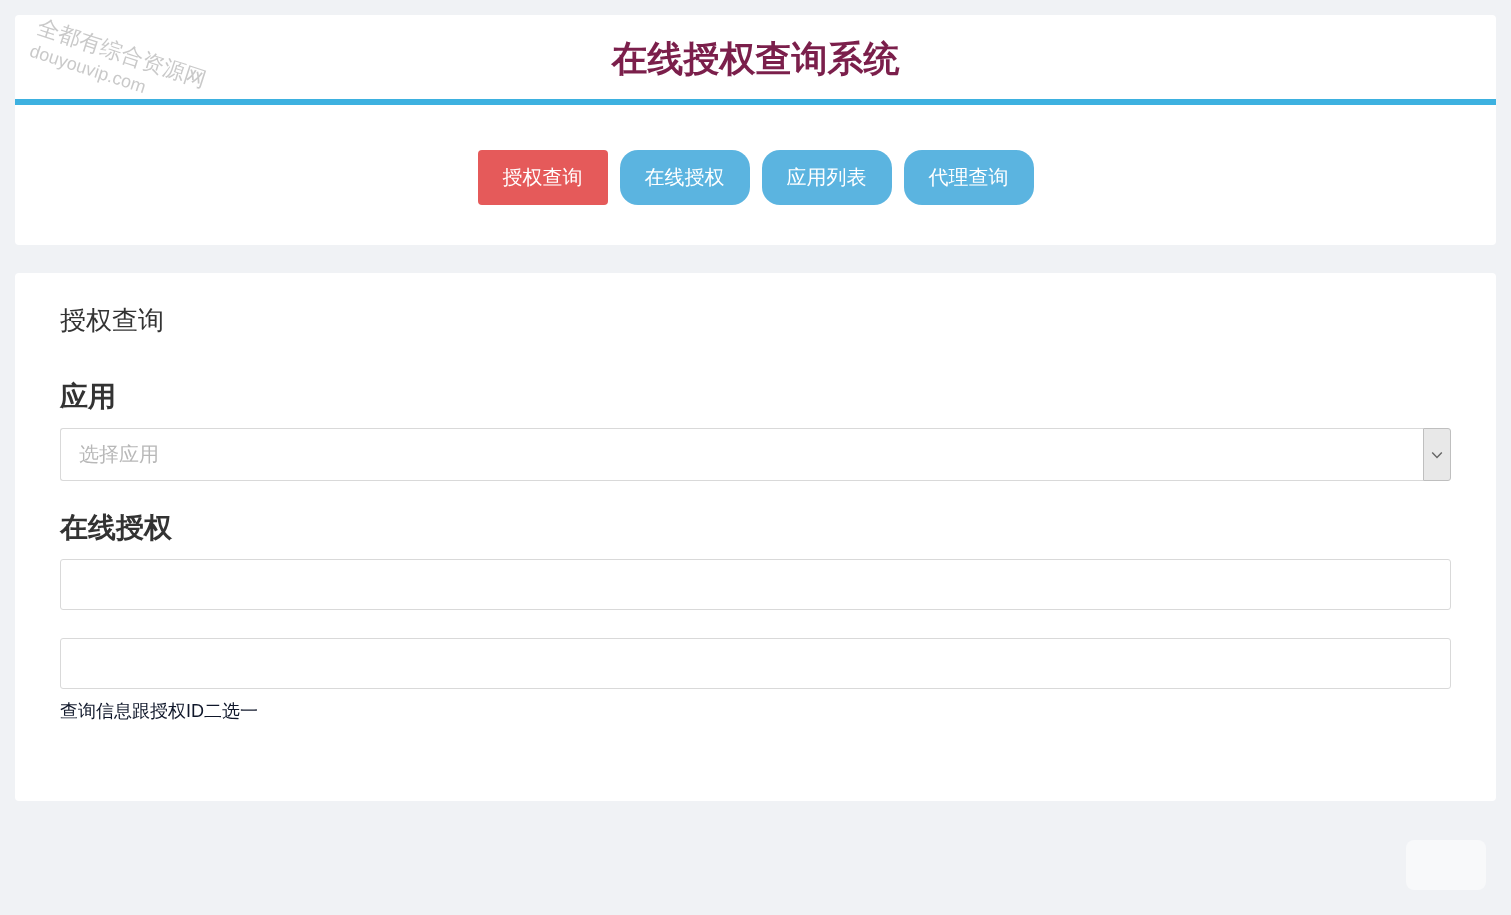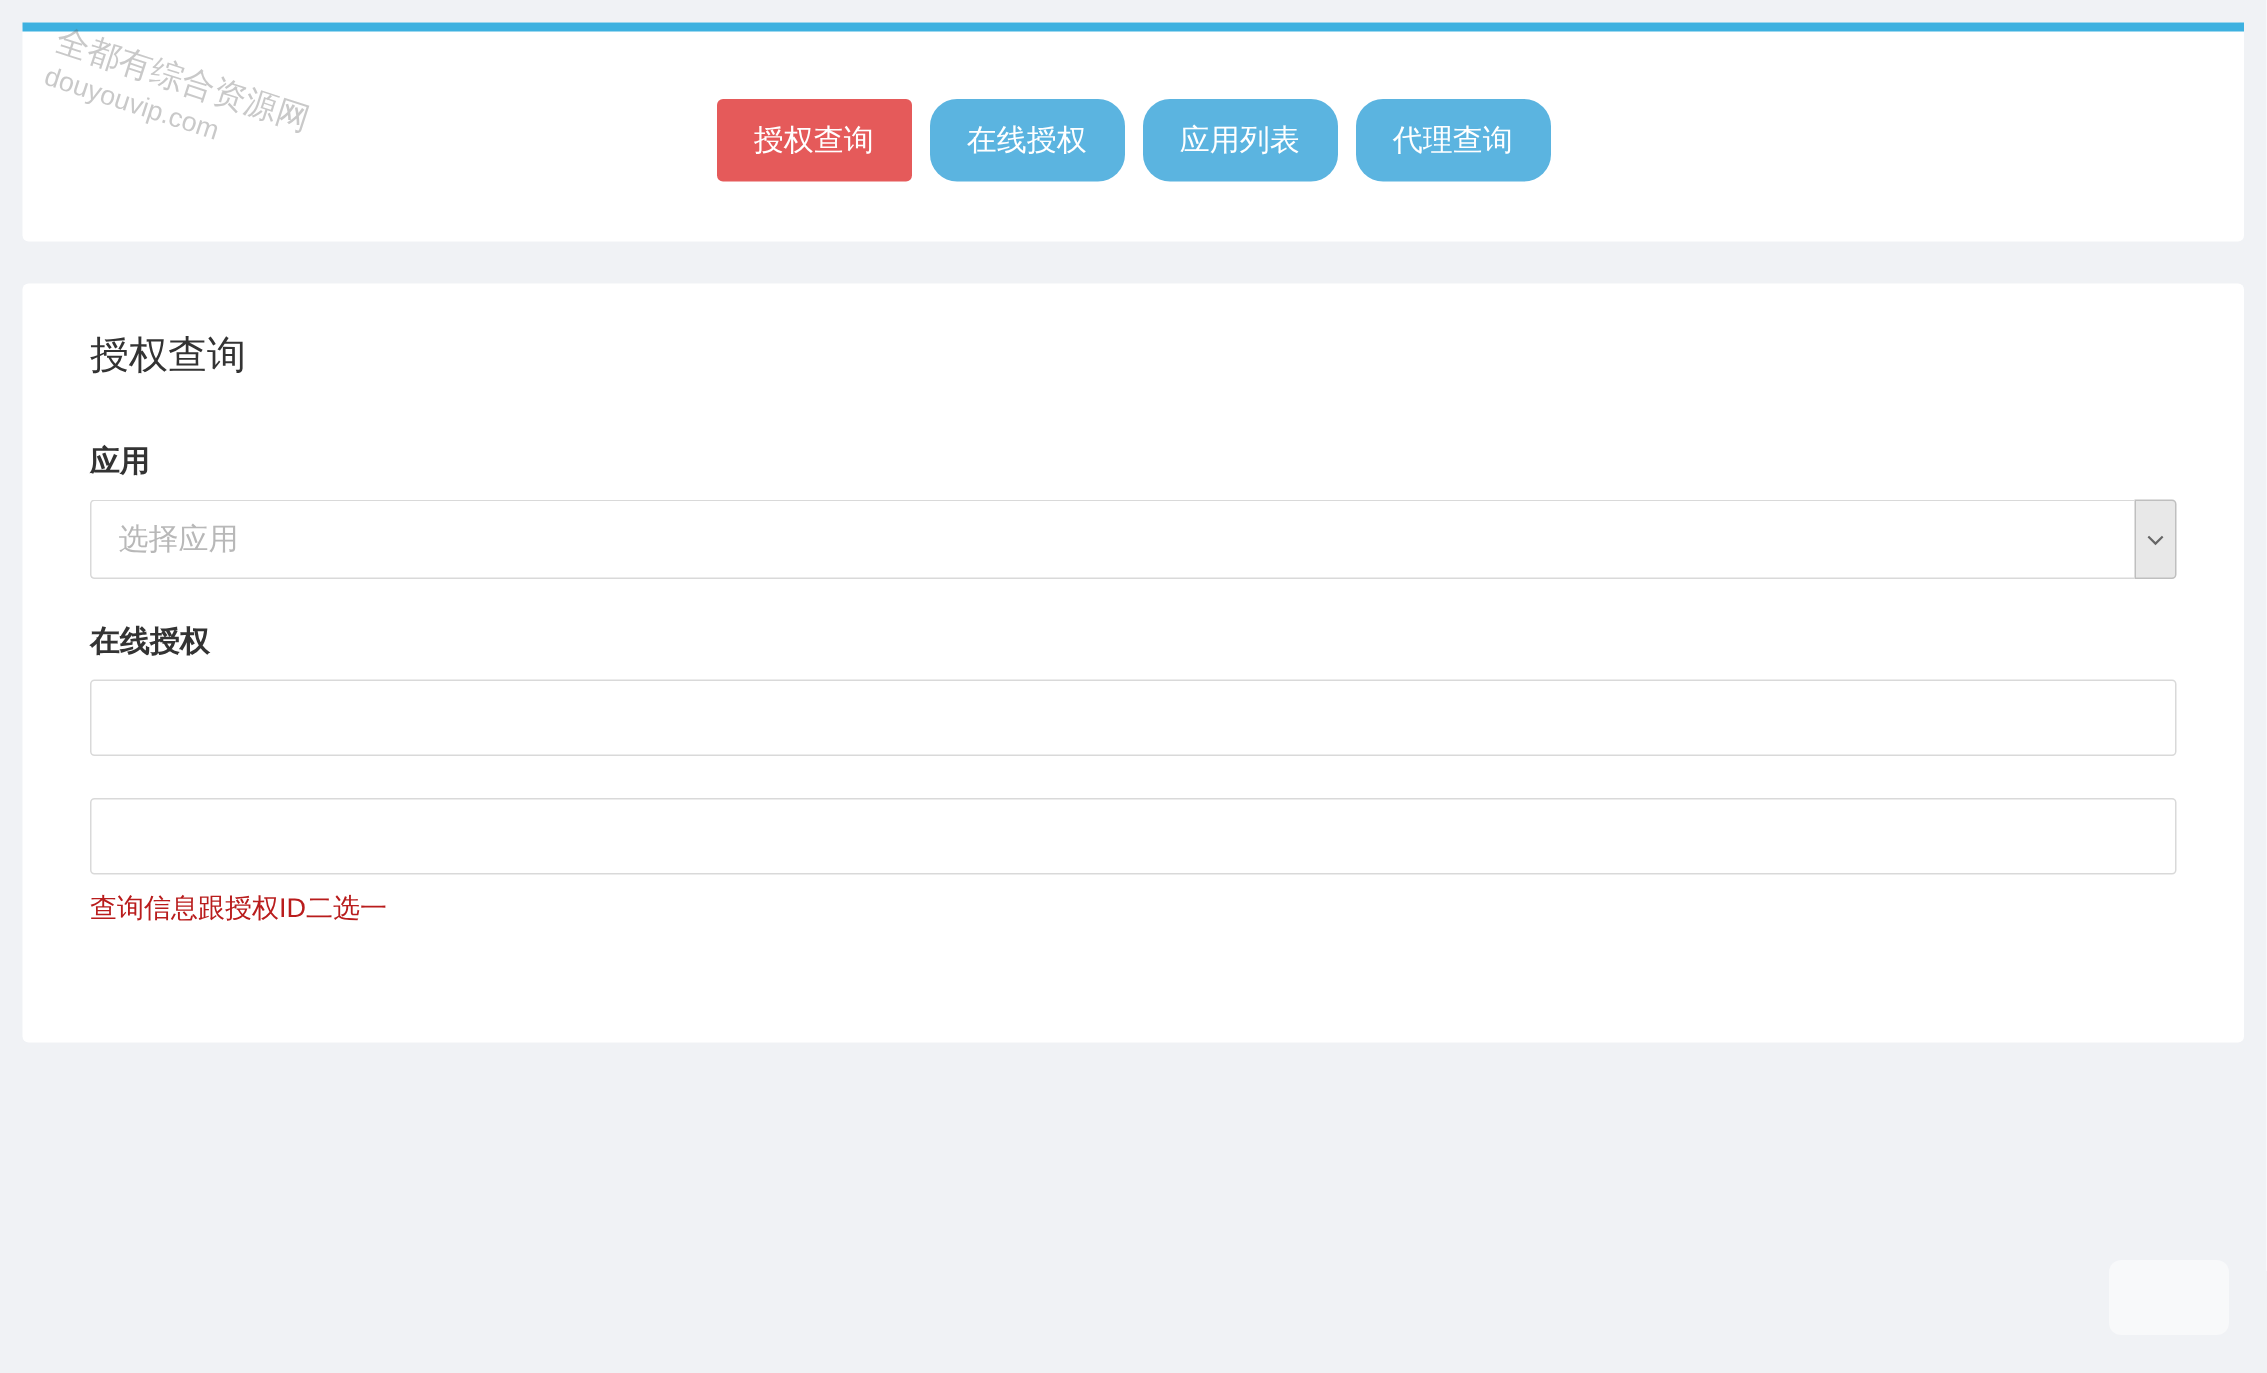--- a/index.html
+++ b/index.html
@@ -165,6 +165,7 @@
 </div>
 
 <div class="header-card">
+  <h1 class="page-title">在线授权查询系统</h1>
   <div class="blue-bar"></div>
   <div class="nav-buttons">
     <button class="btn btn-danger">授权查询</button>

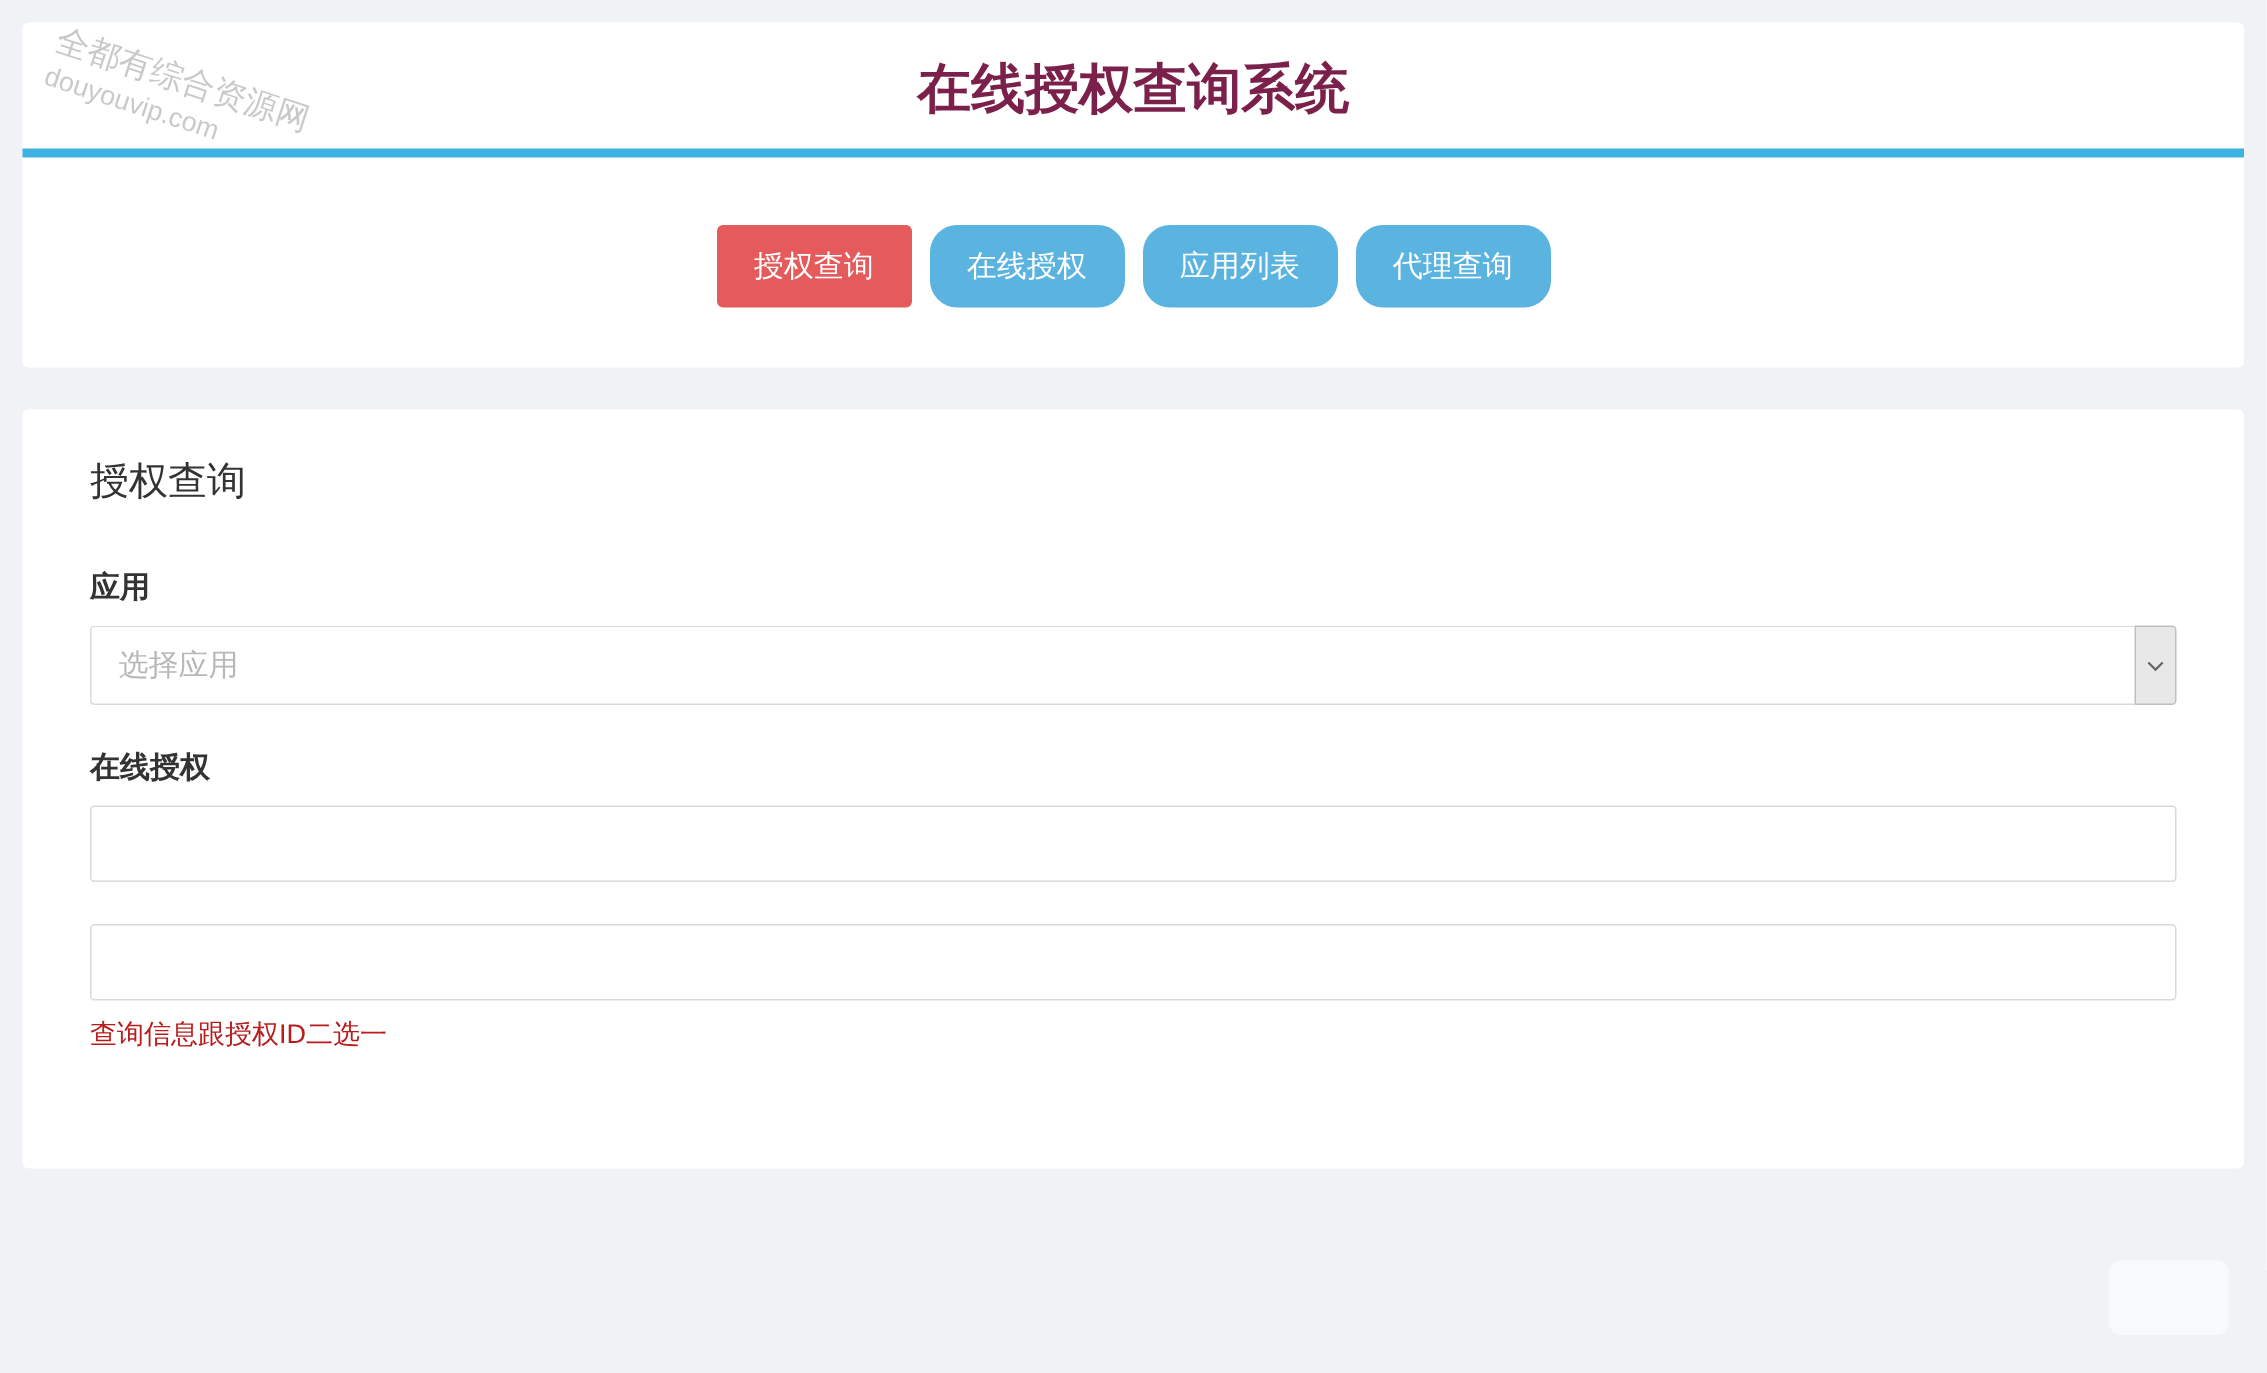--- a/index.html
+++ b/index.html
@@ -90,7 +90,7 @@
     .form-label {
       display: block;
       color: #333;
-      font-size: 20px;
+      font-size: 28px;
       font-weight: 600;
       margin-bottom: 12px;
     }

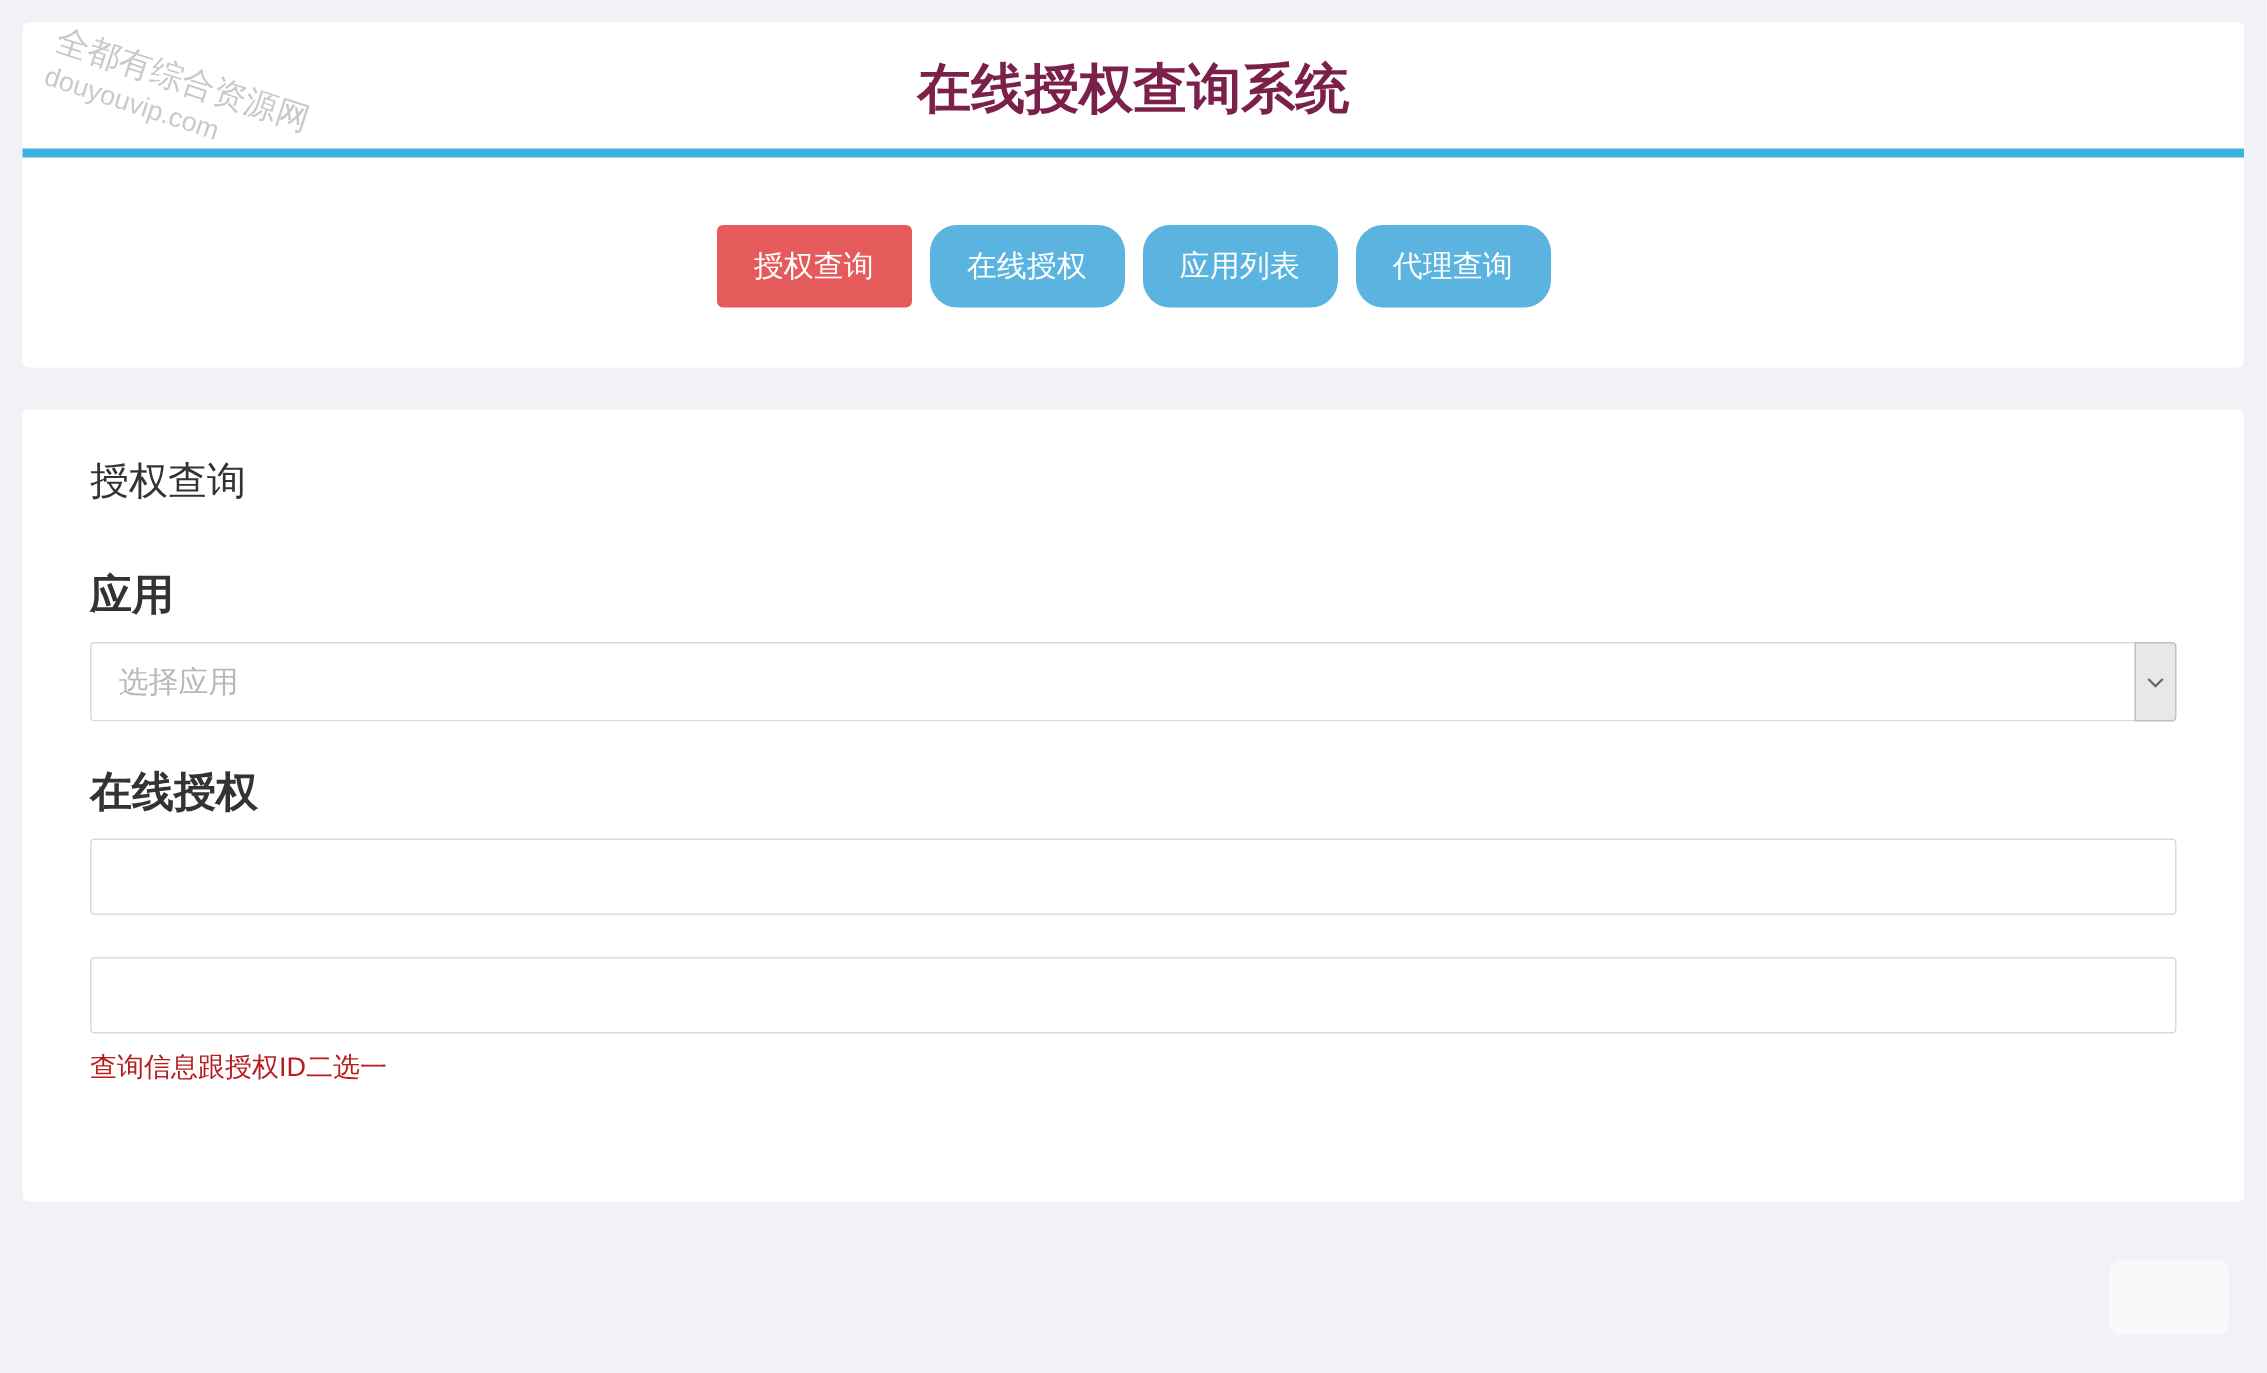--- a/index.html
+++ b/index.html
@@ -134,7 +134,7 @@
       font-family: inherit;
     }
     .help-text {
-      color: #b91c1c;
+      color: #0f172a;
       font-size: 18px;
       margin-top: 10px;
     }

